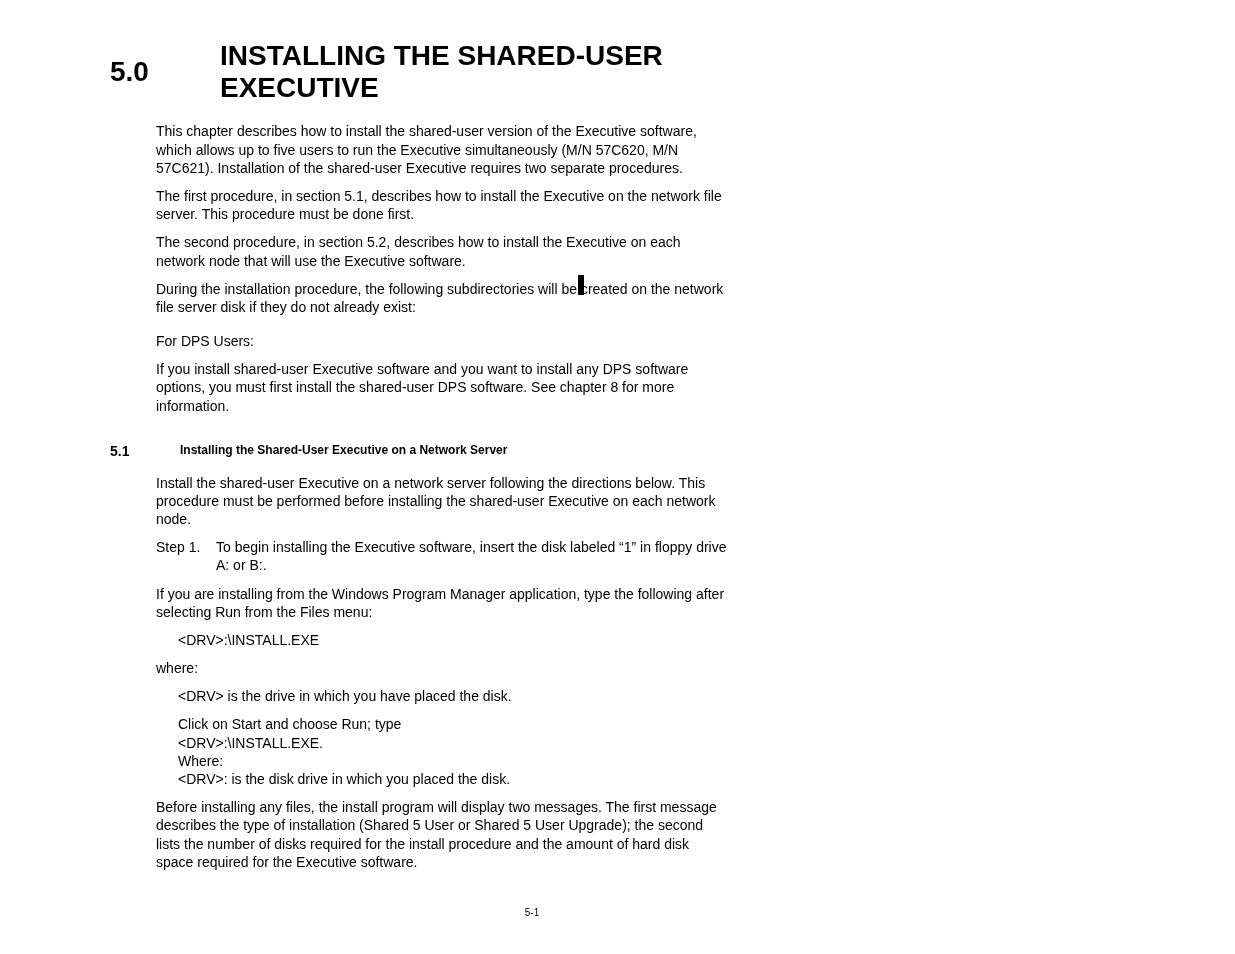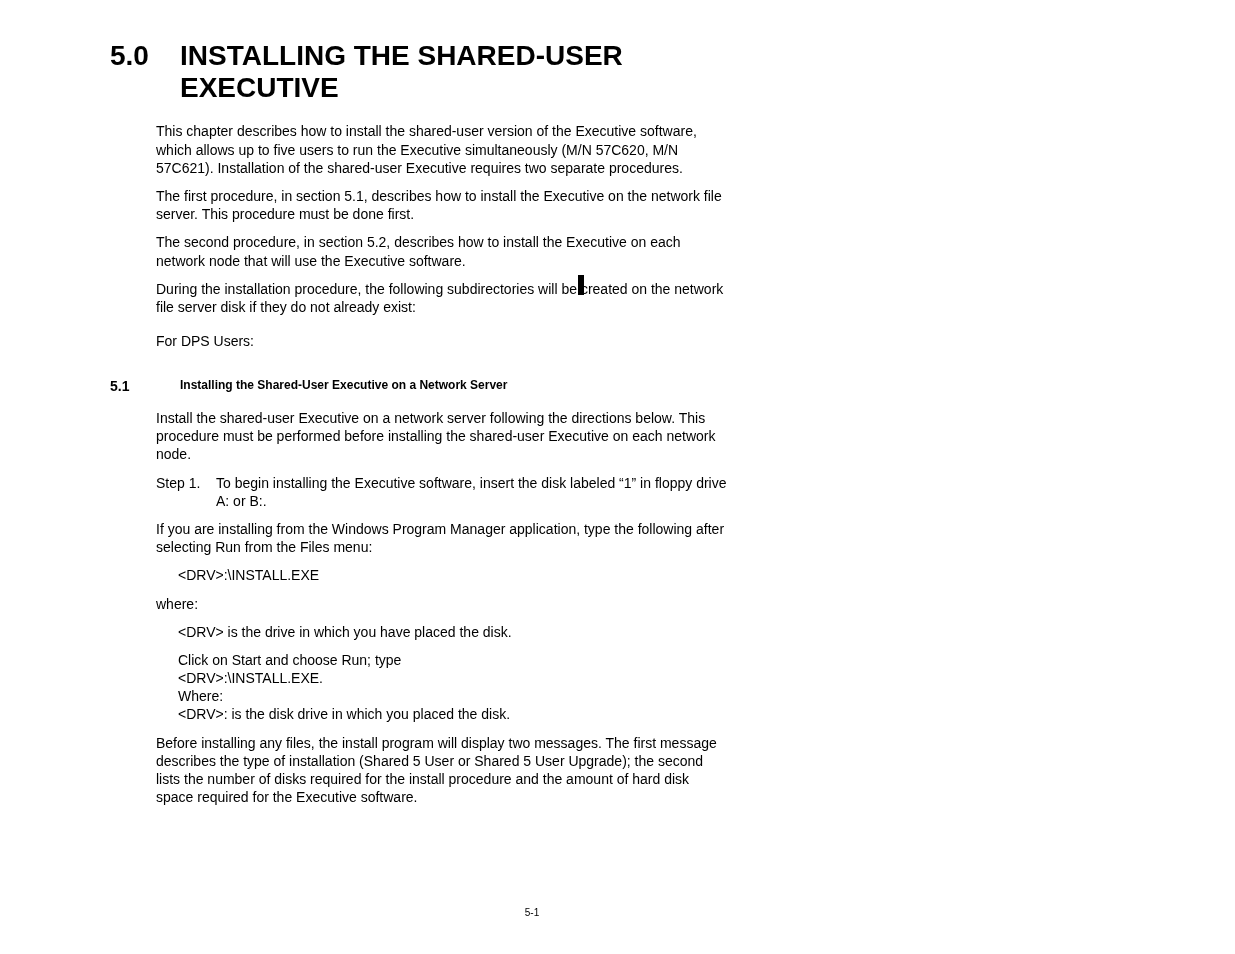--- a/index.html
+++ b/index.html
@@ -19,8 +19,9 @@
   }
   .section-header {
     display: flex;
-    align-items: flex-start;
+    align-items: center;
     margin-bottom: 18px;
+    gap: 40px;
   }
   .section-number {
     font-size: 28px;

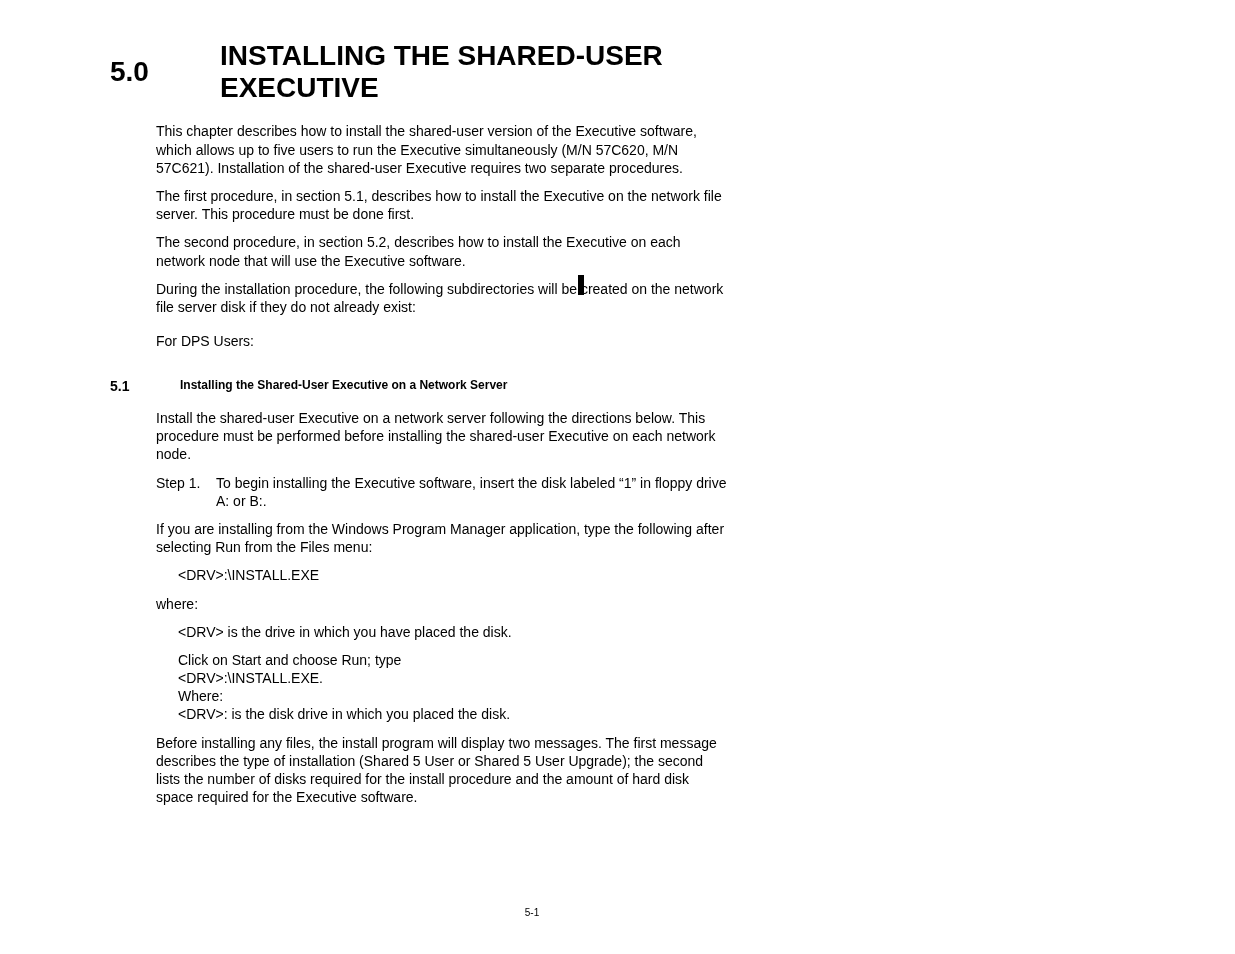--- a/index.html
+++ b/index.html
@@ -108,6 +108,7 @@
     <div class="para">The second procedure, in section 5.2, describes how to install the Executive on each network node that will use the Executive software.</div>
     <div class="para">During the installation procedure, the following subdirectories will be created on the network file server disk if they do not already exist:</div>
     <div class="para" style="margin-top:16px;">For DPS Users:</div>
+    <div class="para">If you install shared-user Executive software and you want to install any DPS software options, you must first install the shared-user DPS software. See chapter 8 for more information.</div>
   </div>
 
   <div class="subsection-header">

